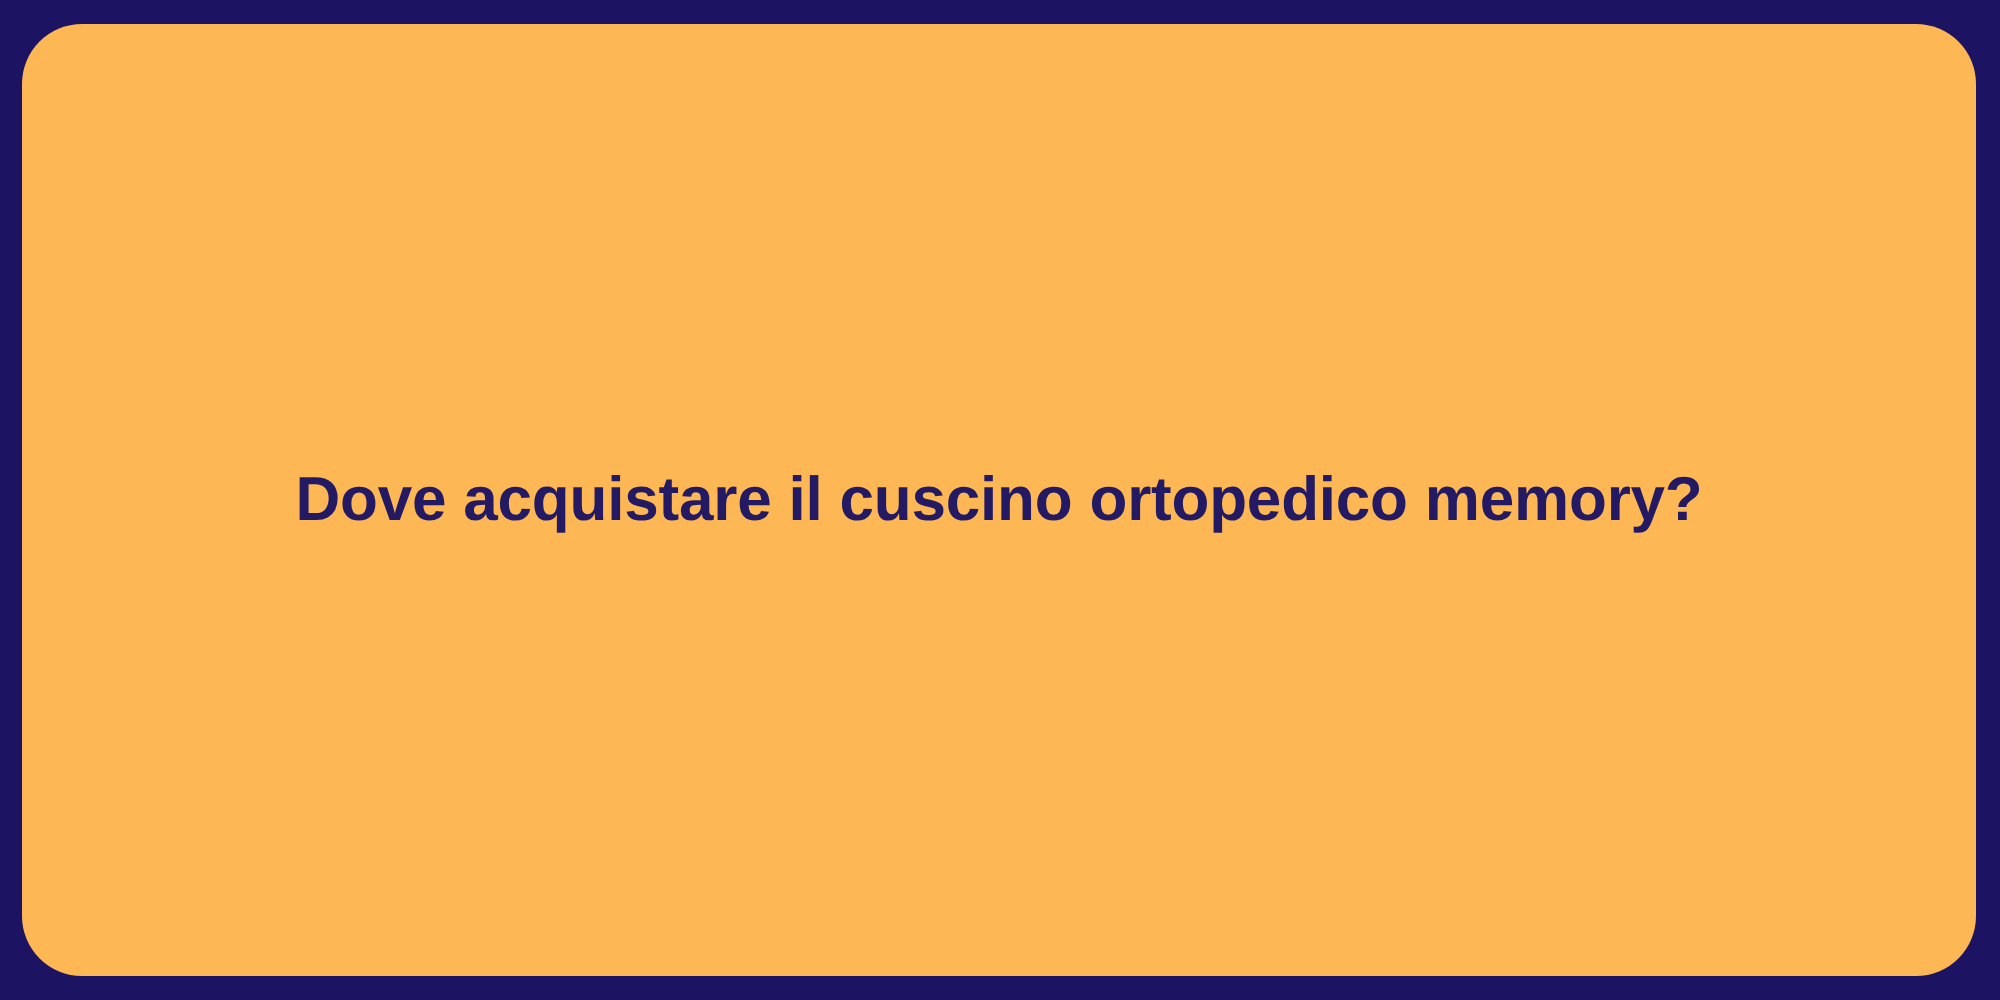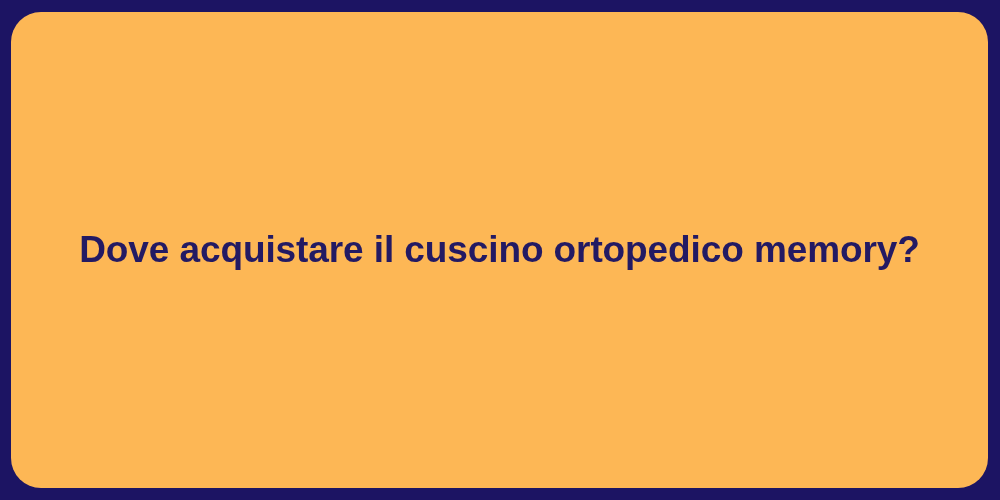--- a/index.html
+++ b/index.html
@@ -41,7 +41,7 @@
     text-align: center;
     color: #231a63;
     font-family: "Liberation Sans", sans-serif;
-    font-size: 37px;
+    font-size: 31px;
     font-weight: 700;
     letter-spacing: -0.1px;
     line-height: 1.2;

